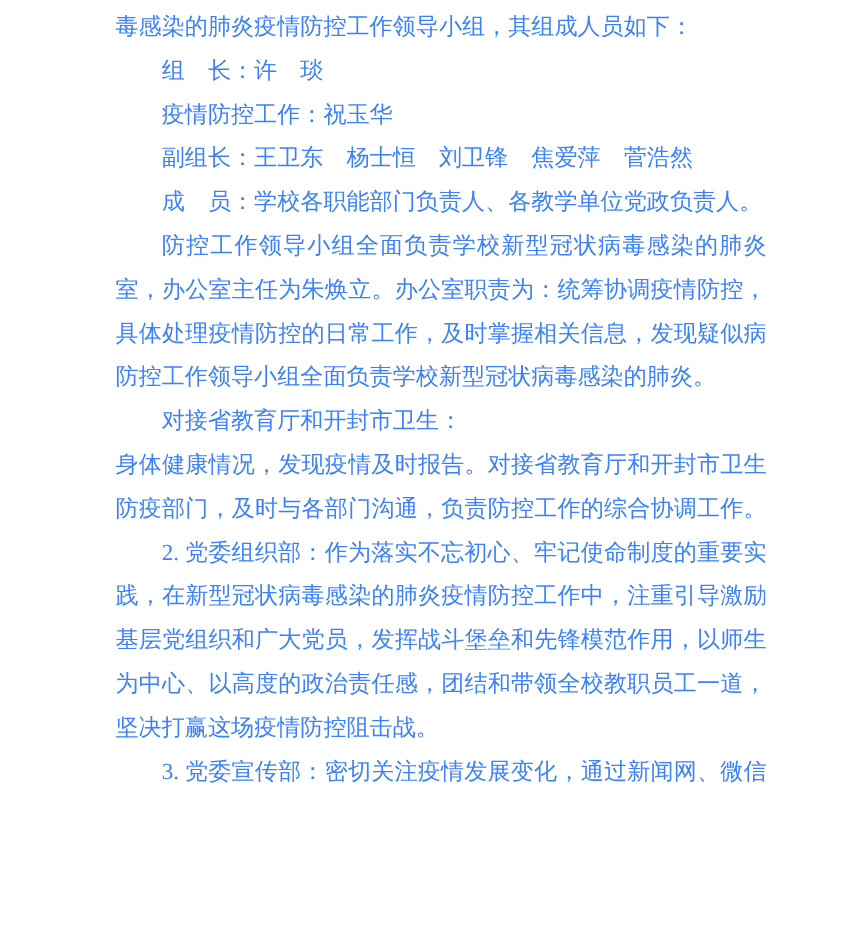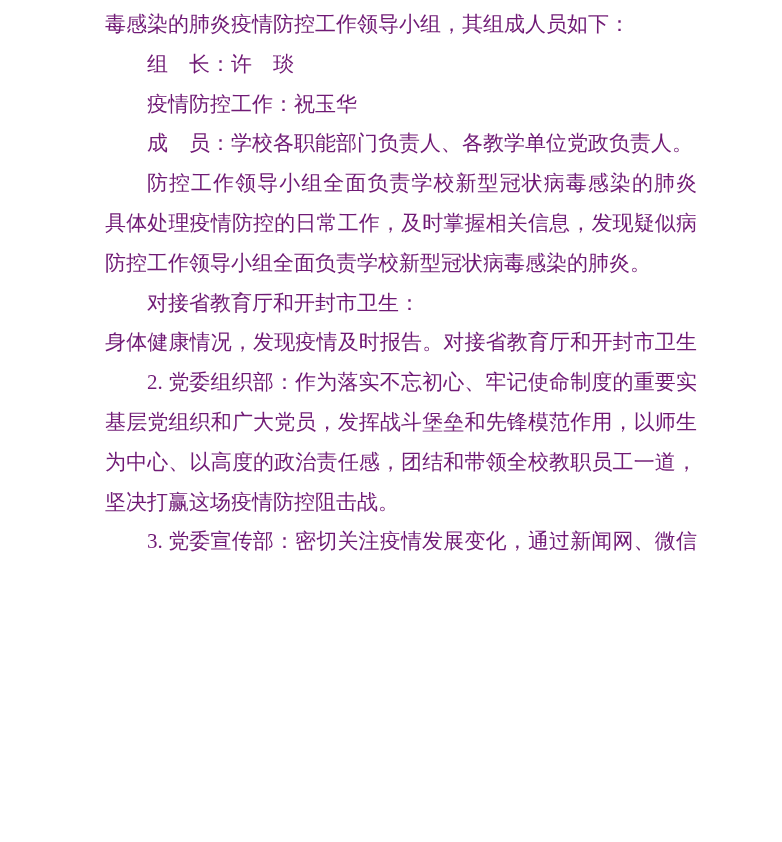--- a/index.html
+++ b/index.html
@@ -14,7 +14,7 @@
     background: #ffffff;
     overflow: hidden;
     font-family: "Liberation Serif", "DejaVu Serif", serif;
-    color: #701a75;
+    color: #3b82f6;
   }
   .doc-body {
     position: absolute;

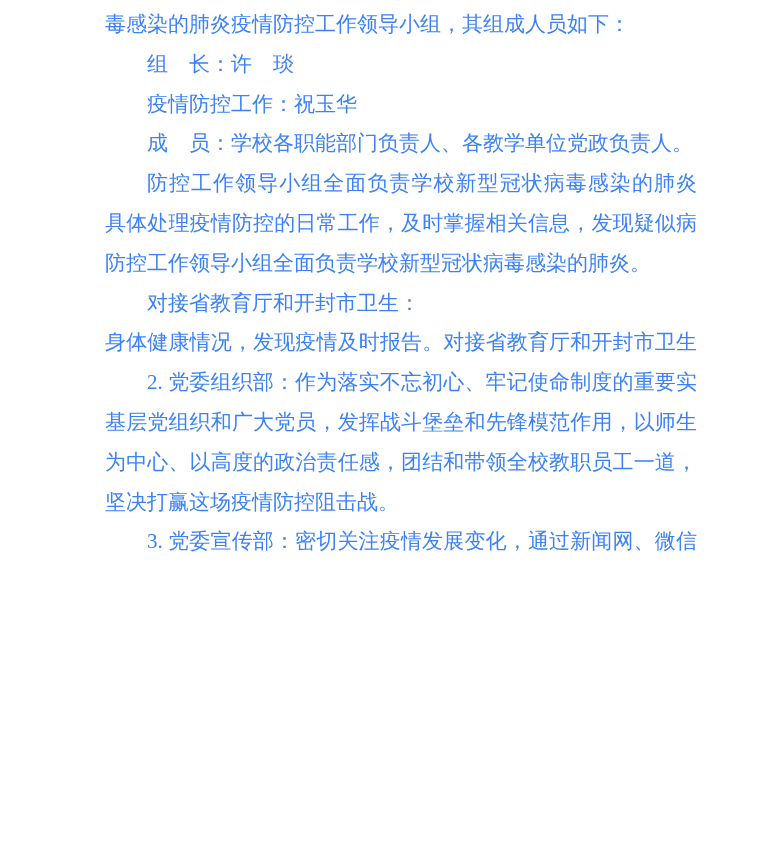--- a/index.html
+++ b/index.html
@@ -46,6 +46,7 @@
       <div class="line">毒感染的肺炎疫情防控工作领导小组，其组成人员如下：</div>
       <div class="line indent">组　长：许　琰</div>
       <div class="line indent">疫情防控工作：祝玉华</div>
+      <div class="line indent">副组长：王卫东　杨士恒　刘卫锋　焦爱萍　菅浩然</div>
       <div class="line indent">成　员：学校各职能部门负责人、各教学单位党政负责人。</div>
       <div class="line indent just">防控工作领导小组全面负责学校新型冠状病毒感染的肺炎</div>
       <div class="line just">具体处理疫情防控的日常工作，及时掌握相关信息，发现疑似病</div>

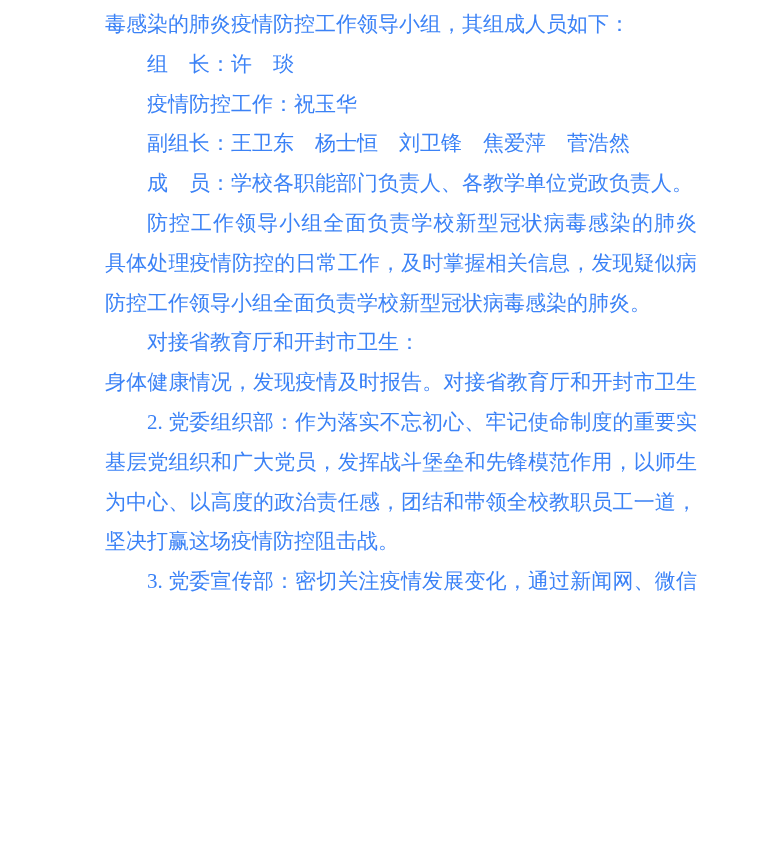--- a/index.html
+++ b/index.html
@@ -49,6 +49,7 @@
       <div class="line indent">副组长：王卫东　杨士恒　刘卫锋　焦爱萍　菅浩然</div>
       <div class="line indent">成　员：学校各职能部门负责人、各教学单位党政负责人。</div>
       <div class="line indent just">防控工作领导小组全面负责学校新型冠状病毒感染的肺炎</div>
+      <div class="line just">室，办公室主任为朱焕立。办公室职责为：统筹协调疫情防控，</div>
       <div class="line just">具体处理疫情防控的日常工作，及时掌握相关信息，发现疑似病</div>
       <div class="line">防控工作领导小组全面负责学校新型冠状病毒感染的肺炎。</div>
       <div class="line indent">对接省教育厅和开封市卫生：</div>

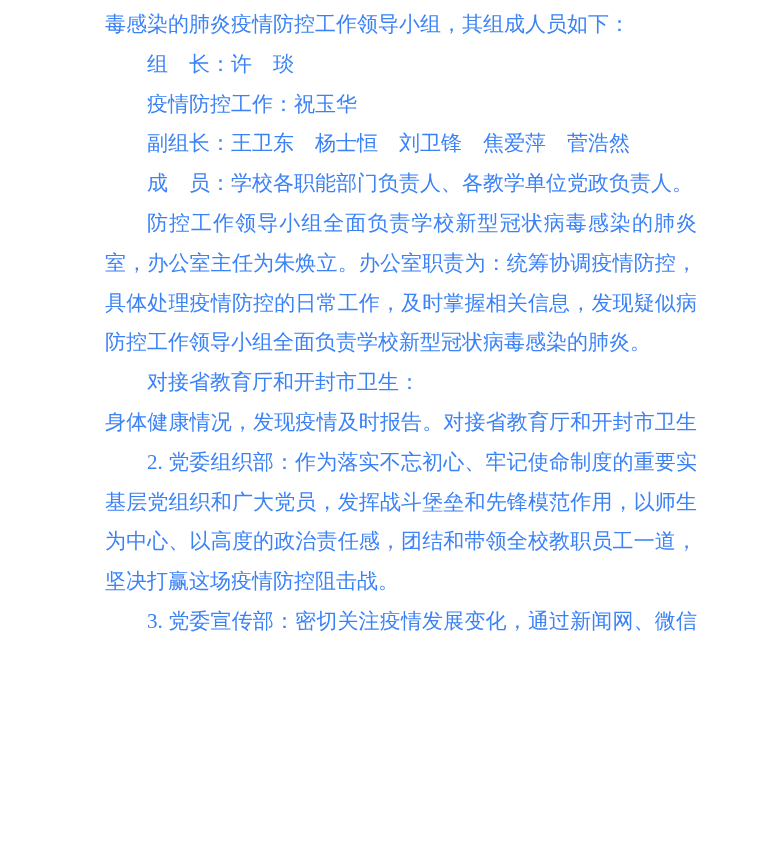--- a/index.html
+++ b/index.html
@@ -54,6 +54,7 @@
       <div class="line">防控工作领导小组全面负责学校新型冠状病毒感染的肺炎。</div>
       <div class="line indent">对接省教育厅和开封市卫生：</div>
       <div class="line just">身体健康情况，发现疫情及时报告。对接省教育厅和开封市卫生</div>
+      <div class="line just">防疫部门，及时与各部门沟通，负责防控工作的综合协调工作。</div>
       <div class="line indent just">2. 党委组织部：作为落实不忘初心、牢记使命制度的重要实</div>
       <div class="line just">基层党组织和广大党员，发挥战斗堡垒和先锋模范作用，以师生</div>
       <div class="line just">为中心、以高度的政治责任感，团结和带领全校教职员工一道，</div>

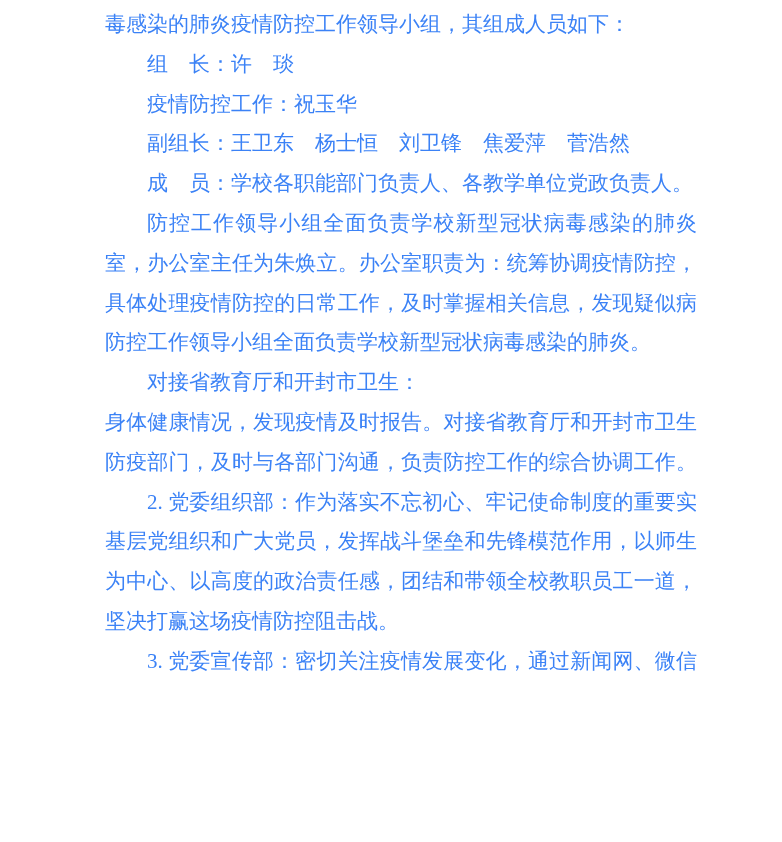--- a/index.html
+++ b/index.html
@@ -56,6 +56,7 @@
       <div class="line just">身体健康情况，发现疫情及时报告。对接省教育厅和开封市卫生</div>
       <div class="line just">防疫部门，及时与各部门沟通，负责防控工作的综合协调工作。</div>
       <div class="line indent just">2. 党委组织部：作为落实不忘初心、牢记使命制度的重要实</div>
+      <div class="line just">践，在新型冠状病毒感染的肺炎疫情防控工作中，注重引导激励</div>
       <div class="line just">基层党组织和广大党员，发挥战斗堡垒和先锋模范作用，以师生</div>
       <div class="line just">为中心、以高度的政治责任感，团结和带领全校教职员工一道，</div>
       <div class="line">坚决打赢这场疫情防控阻击战。</div>

